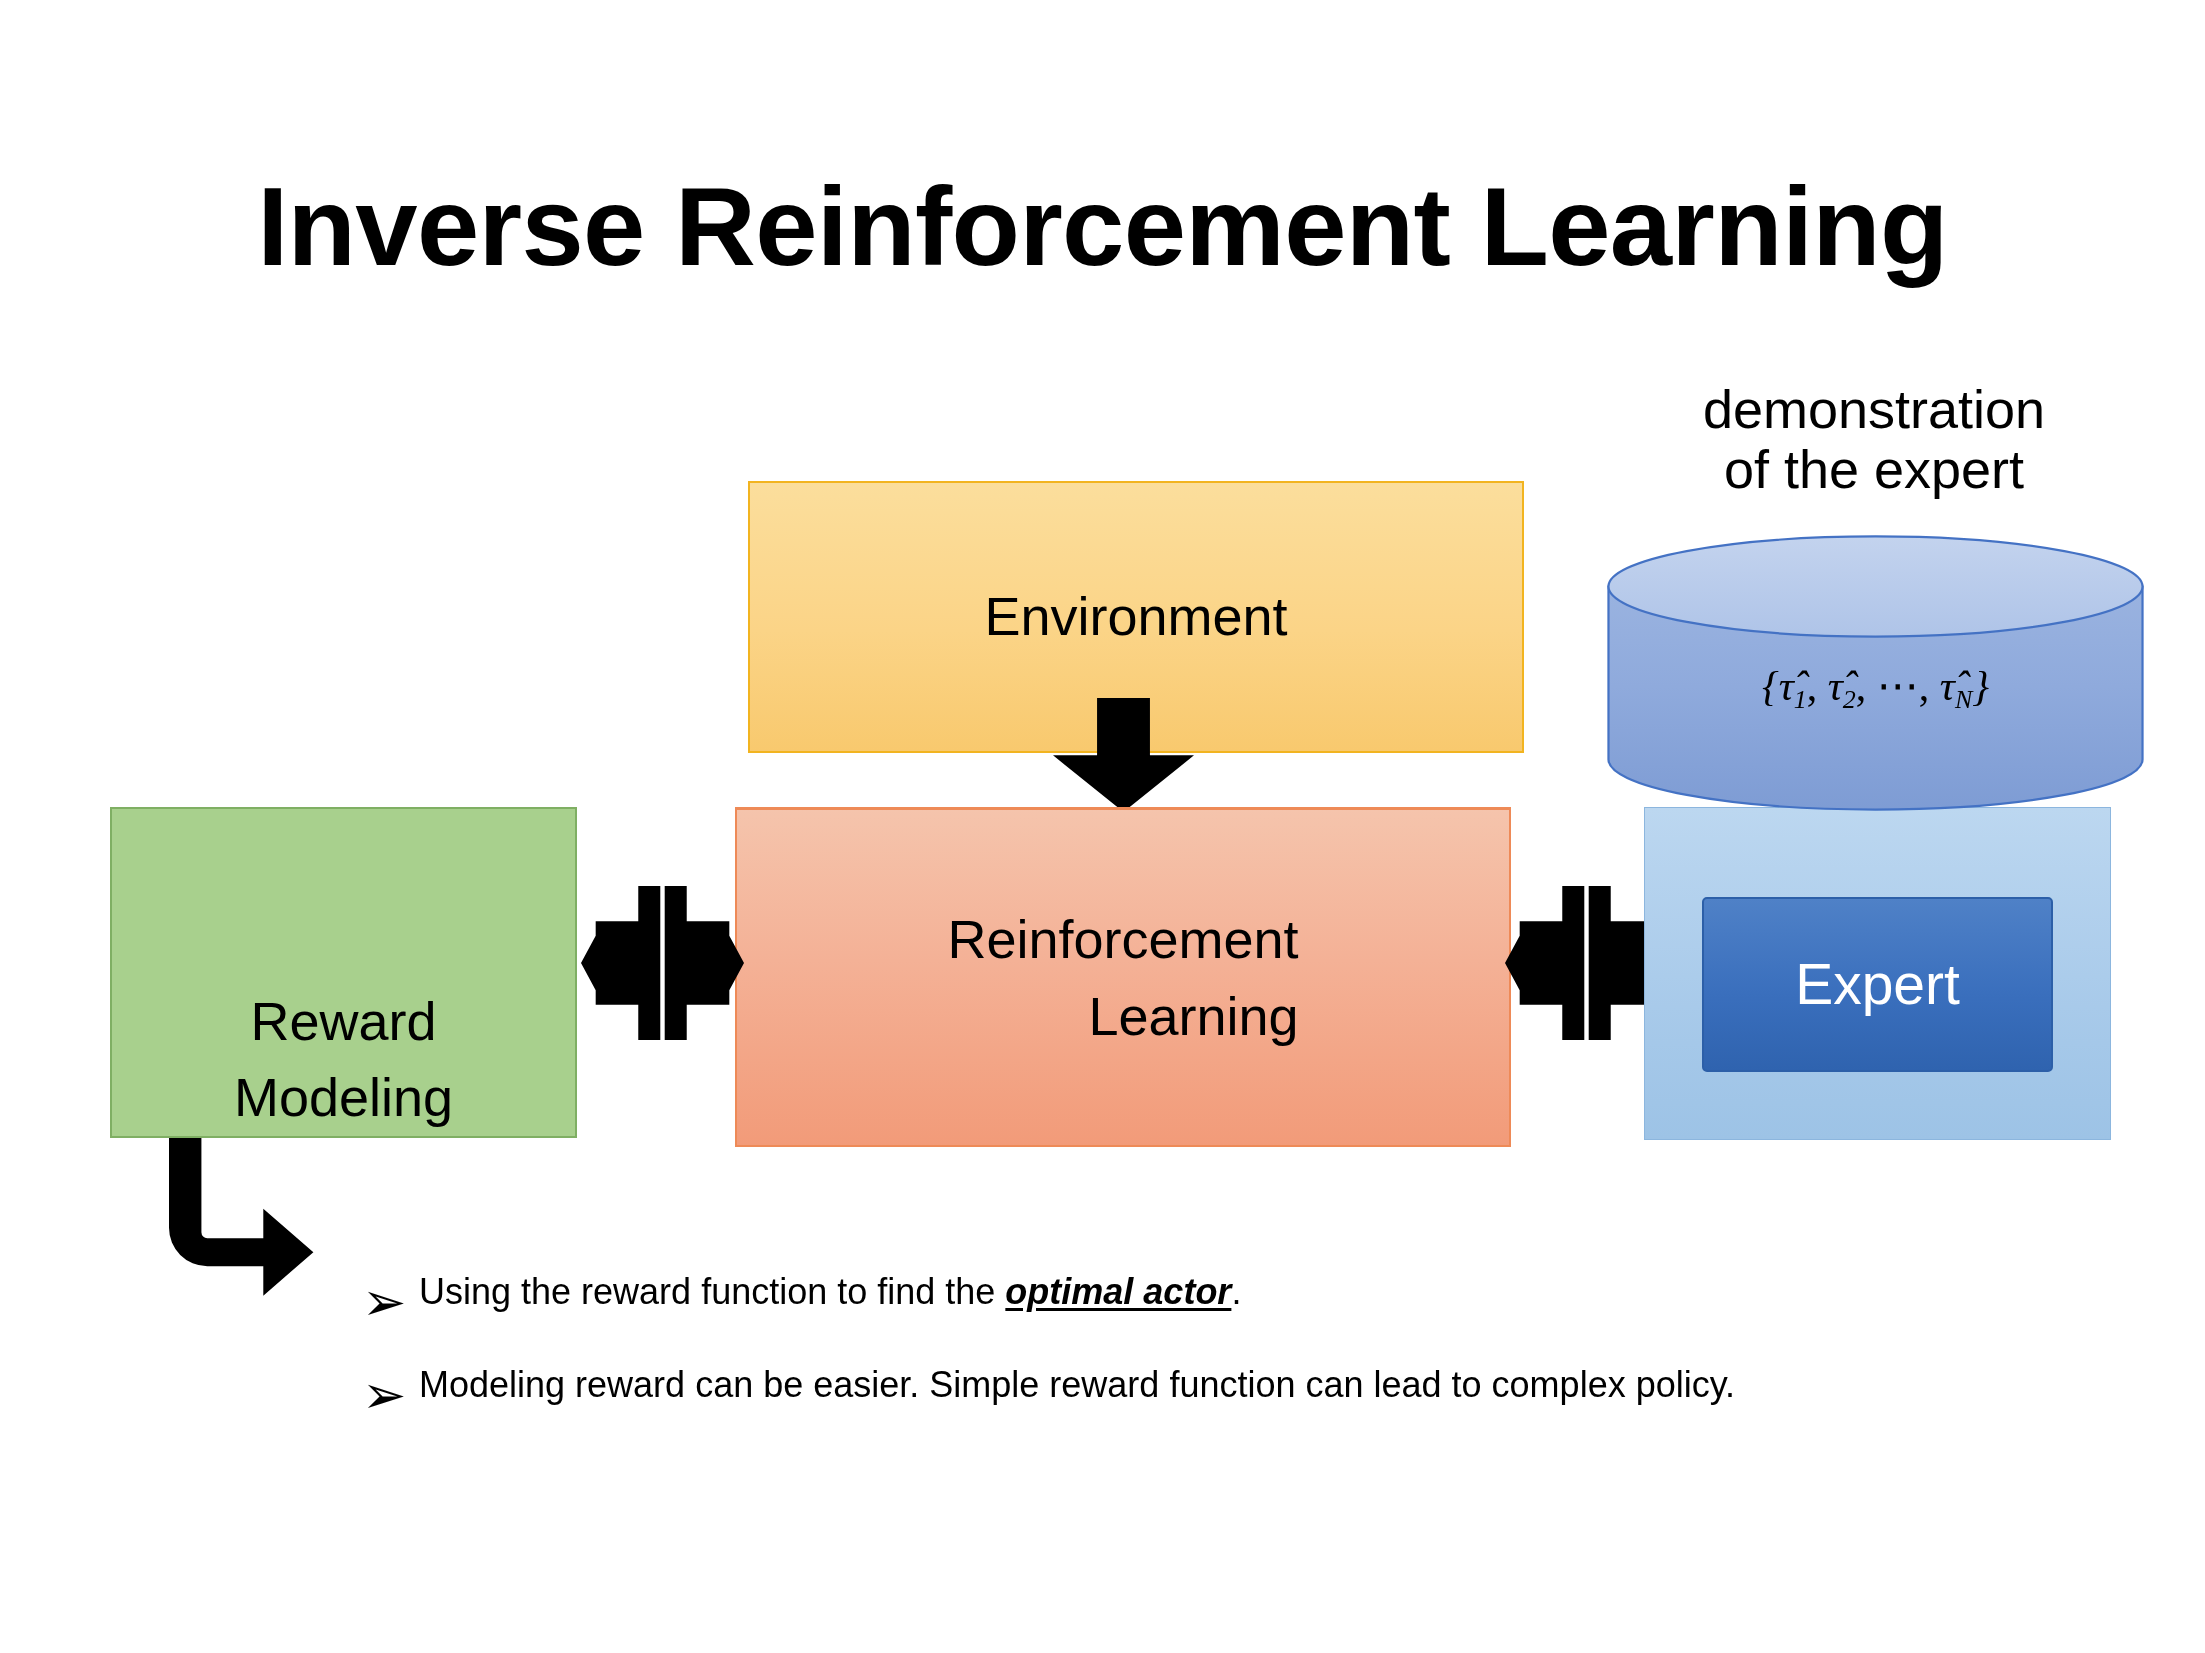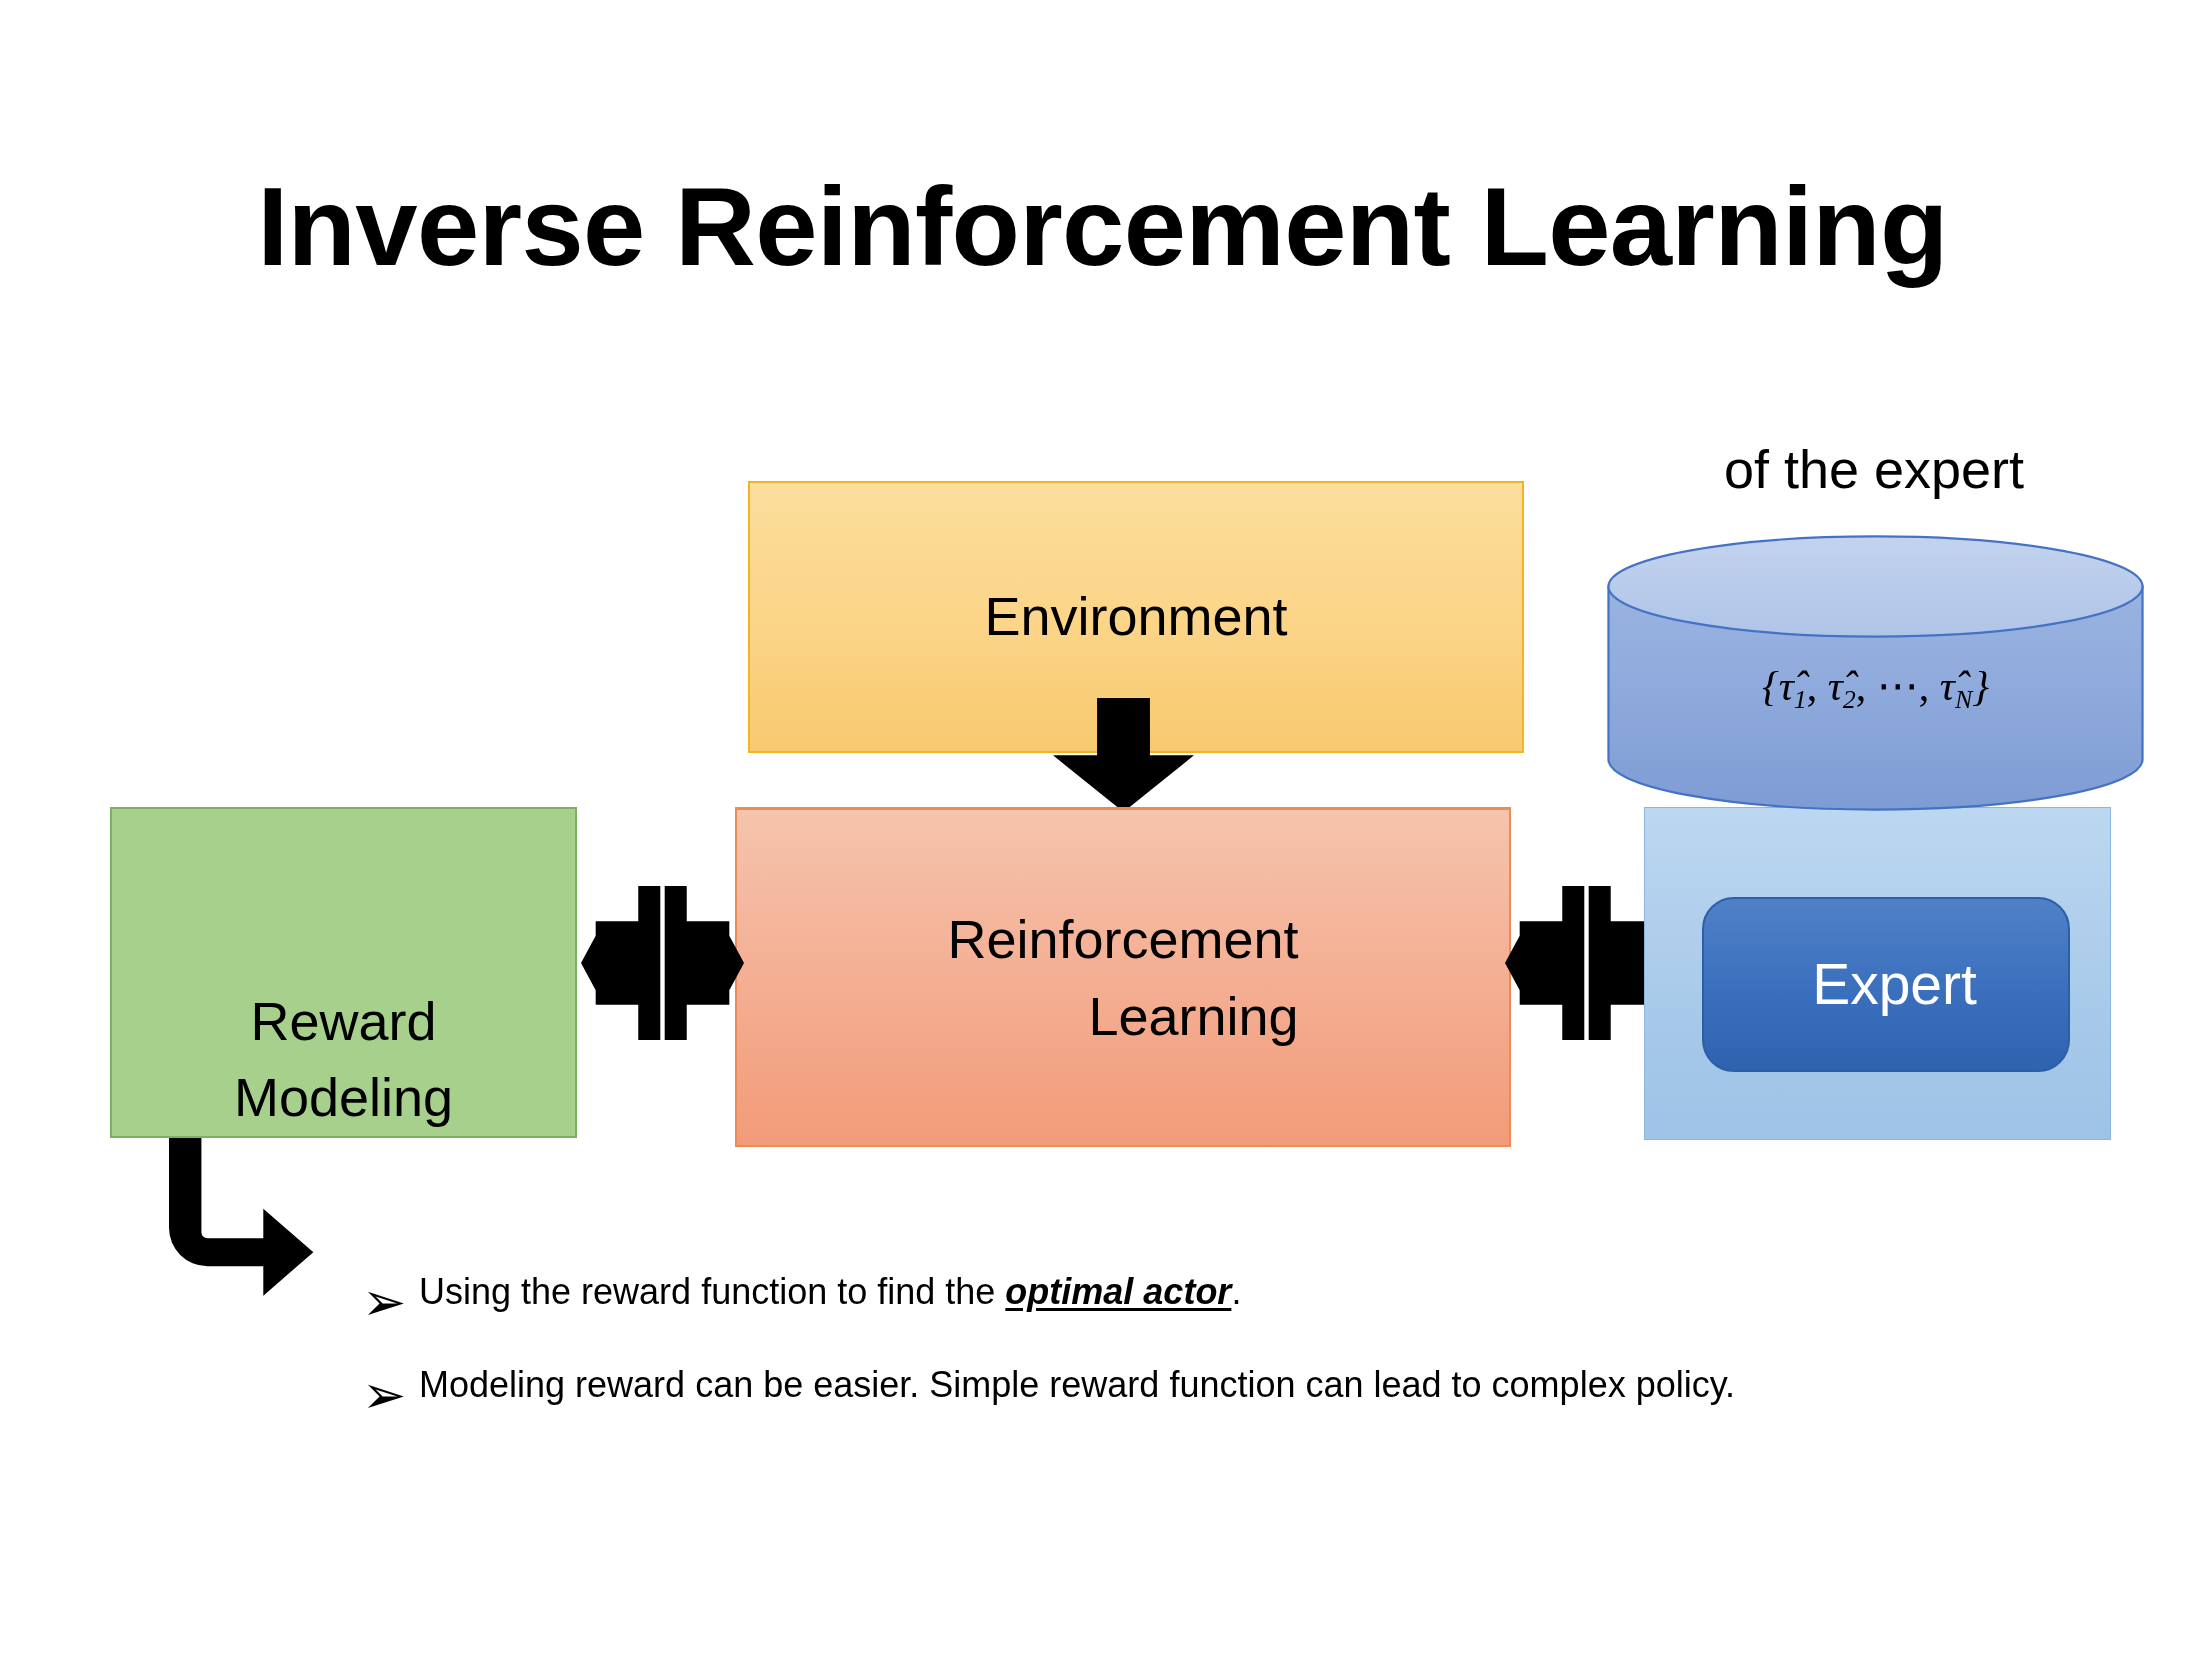--- a/index.html
+++ b/index.html
@@ -241,7 +241,7 @@
 </div>
 
 <div id="demo-caption">
-  <br>
+  <span>demonstration</span><br>
   <span>of the expert</span>
 </div>
 

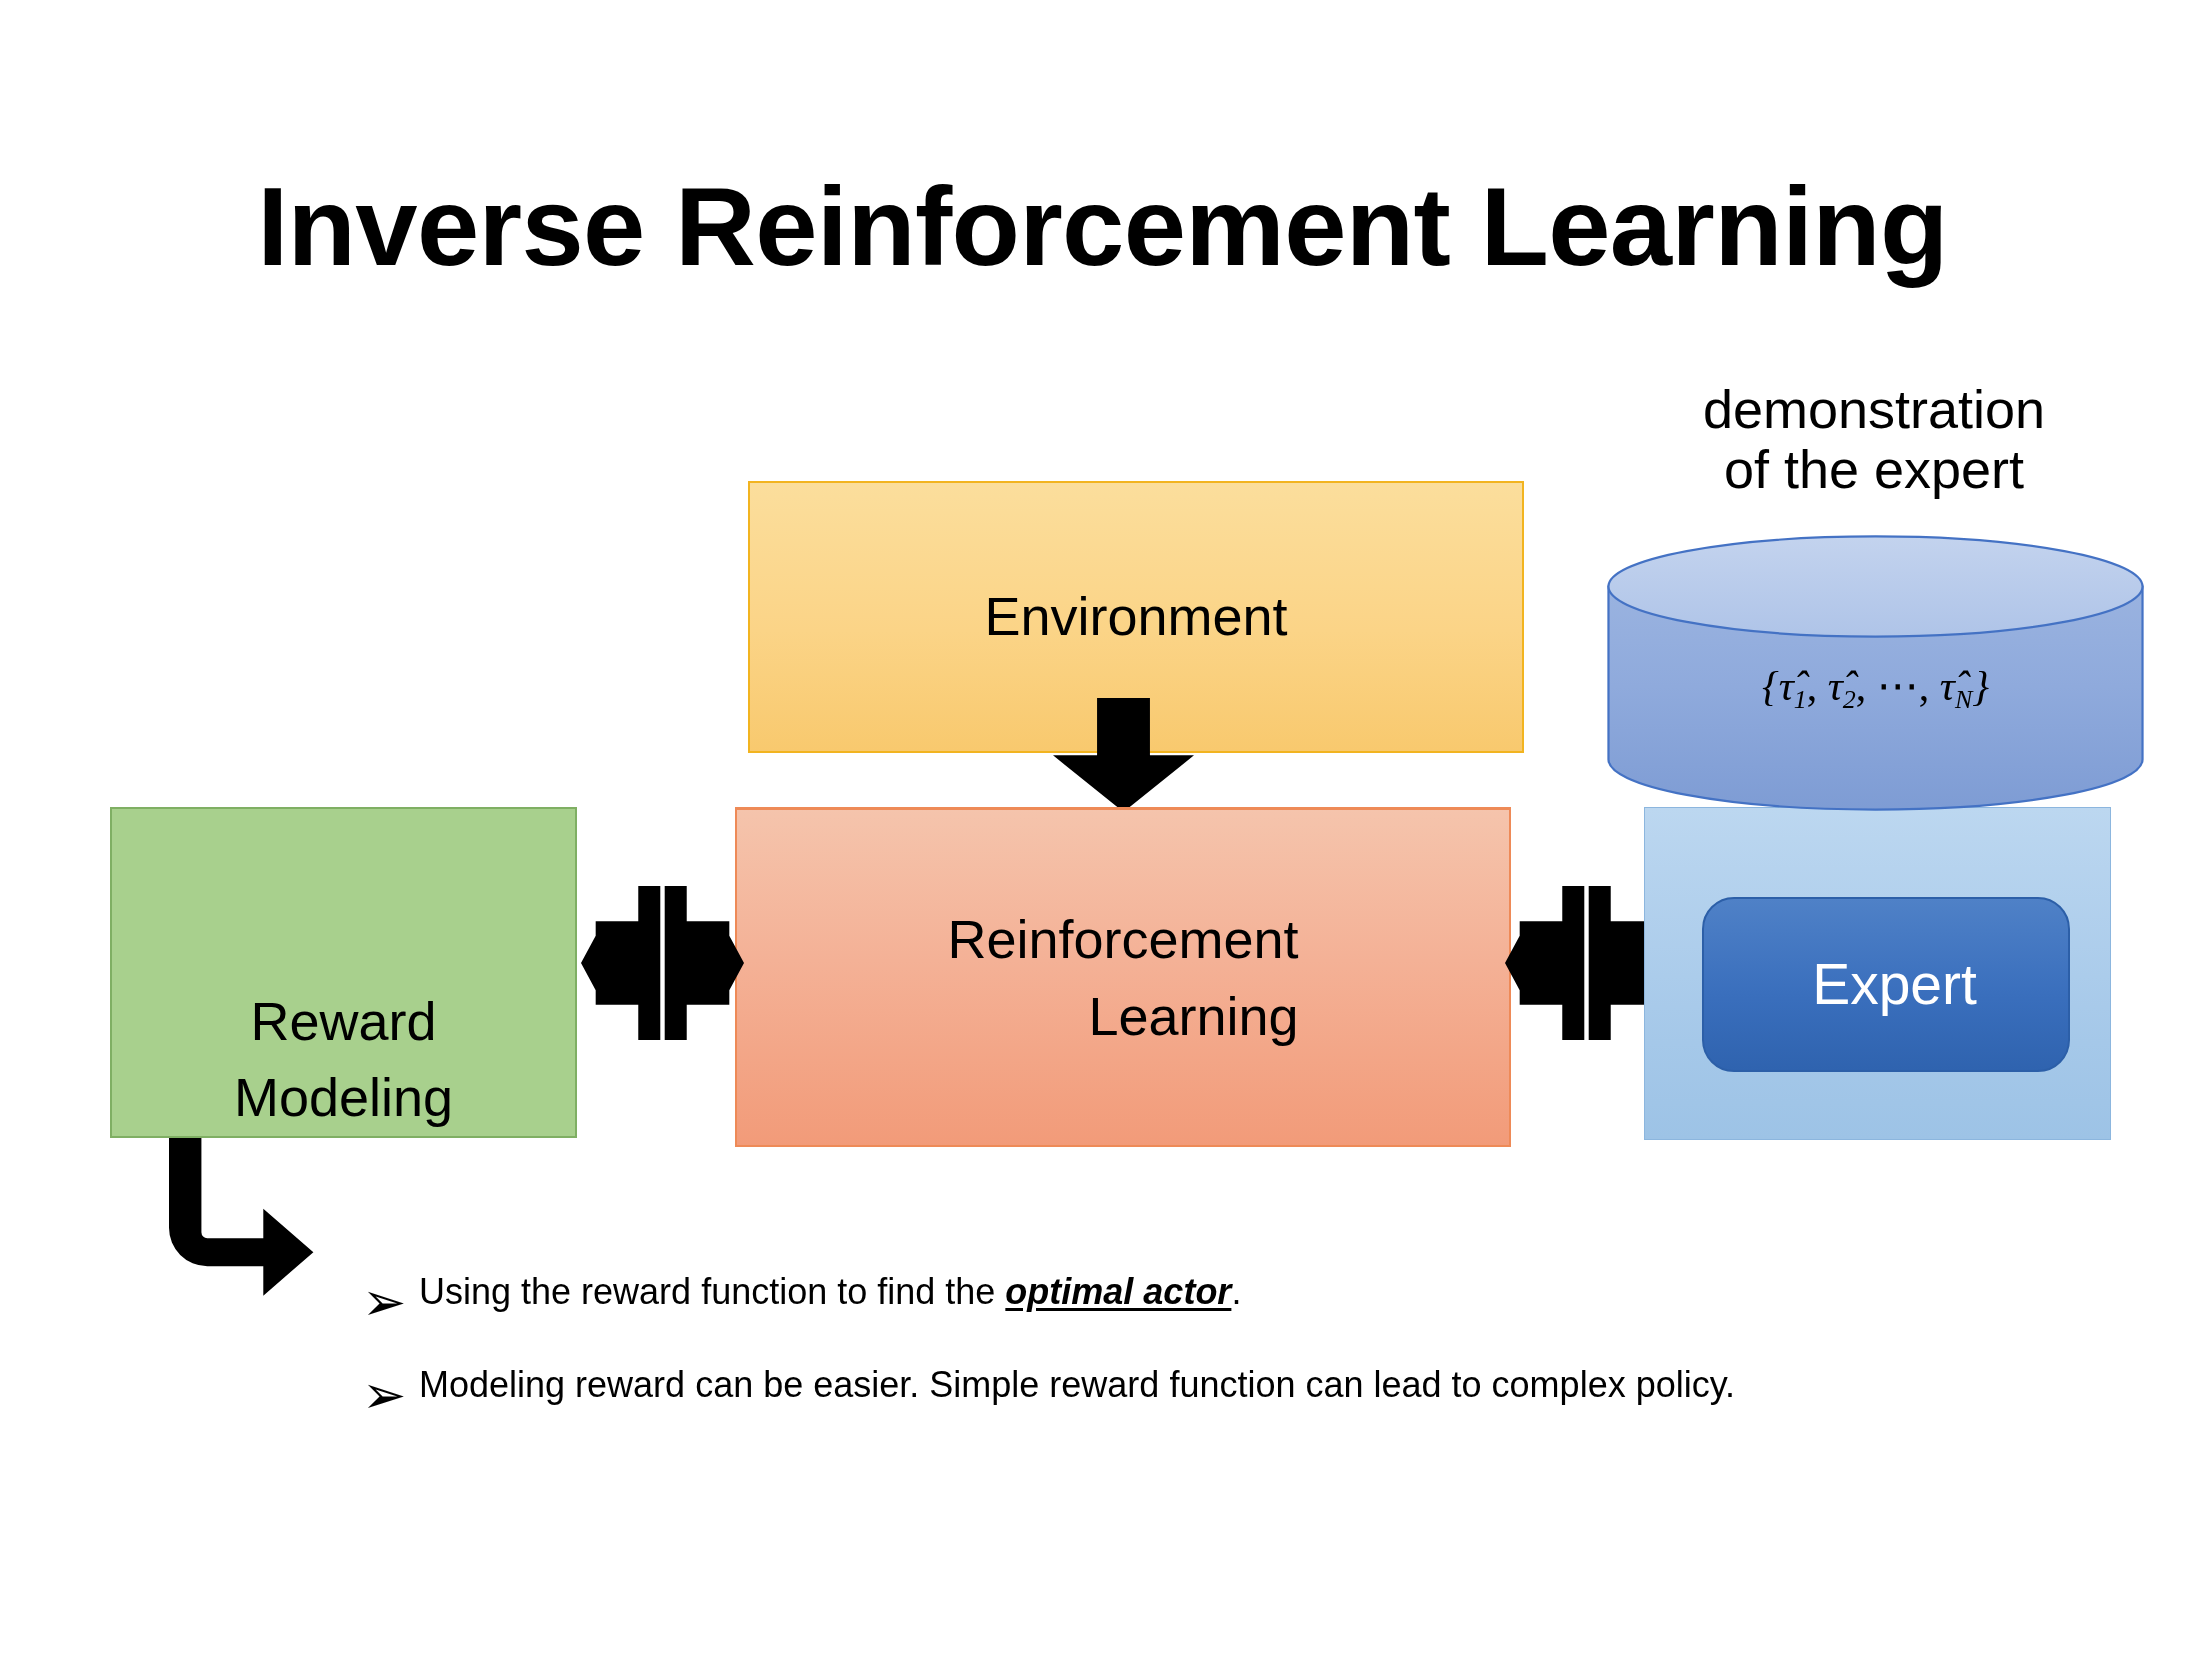--- a/index.html
+++ b/index.html
@@ -143,13 +143,12 @@
     top: 897px;
     width: 347px;
     height: 171px;
-    border-radius: 32px;
+    border-radius: 5px;
     background: linear-gradient(180deg, #4F81C7 0%, #3A6FBD 55%, #2F63AF 100%);
     border: 2.2px solid #2C5FA8;
     display: flex;
     align-items: center;
     justify-content: center;
-    padding-left: 17px;
   }
   #expert-box .box-label {
     font-size: 57px;

